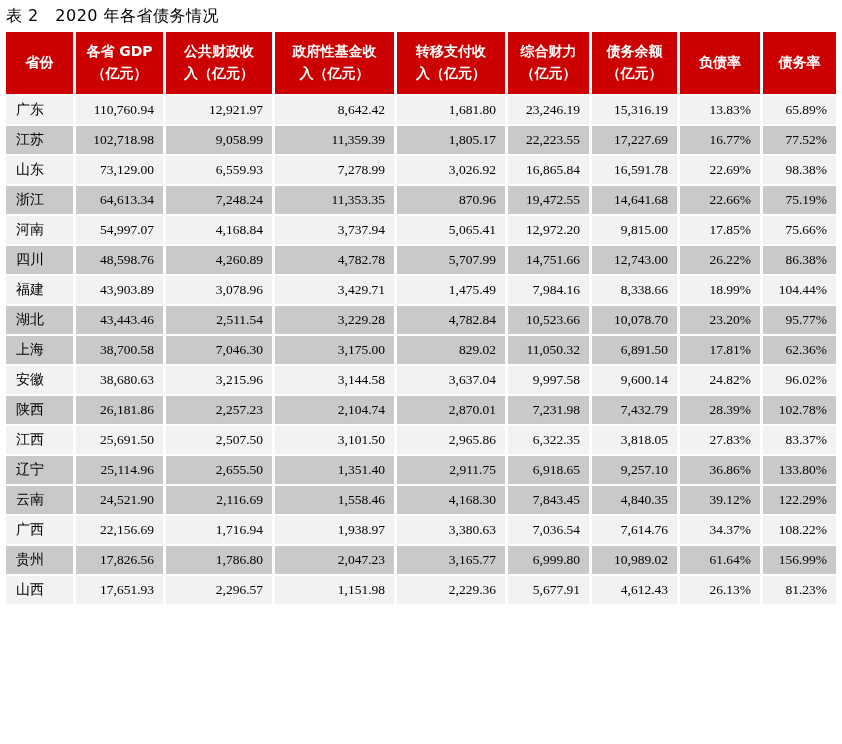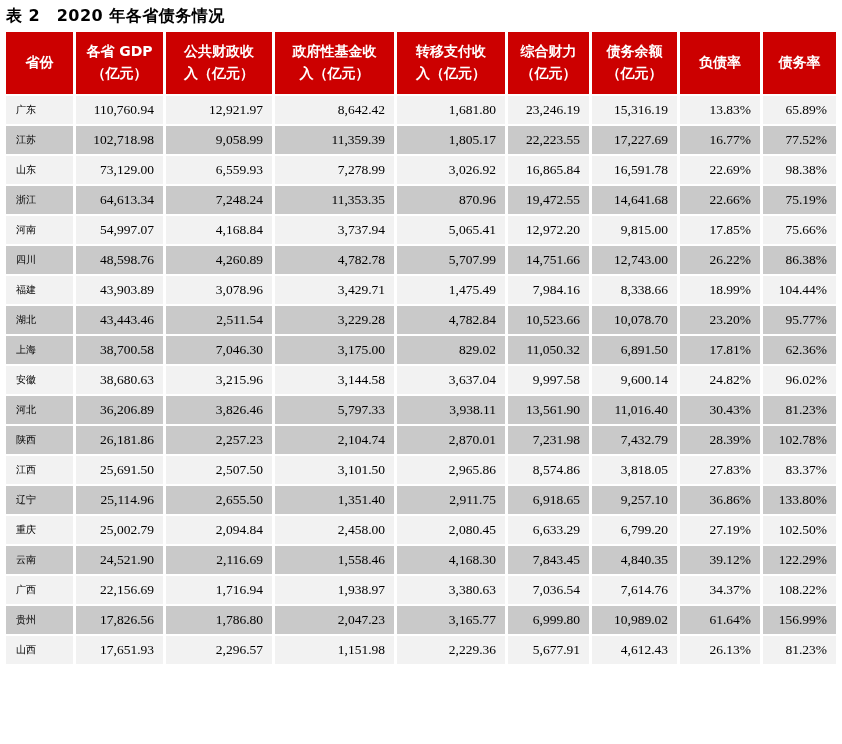--- a/index.html
+++ b/index.html
@@ -14,7 +14,7 @@
   }
   .table-caption {
     font-family: "DejaVu Sans", "Liberation Sans", sans-serif;
-    font-weight: bold;
+    font-weight: normal;
     font-size: 16px;
     line-height: 22px;
     padding: 5px 0 3px 6px;

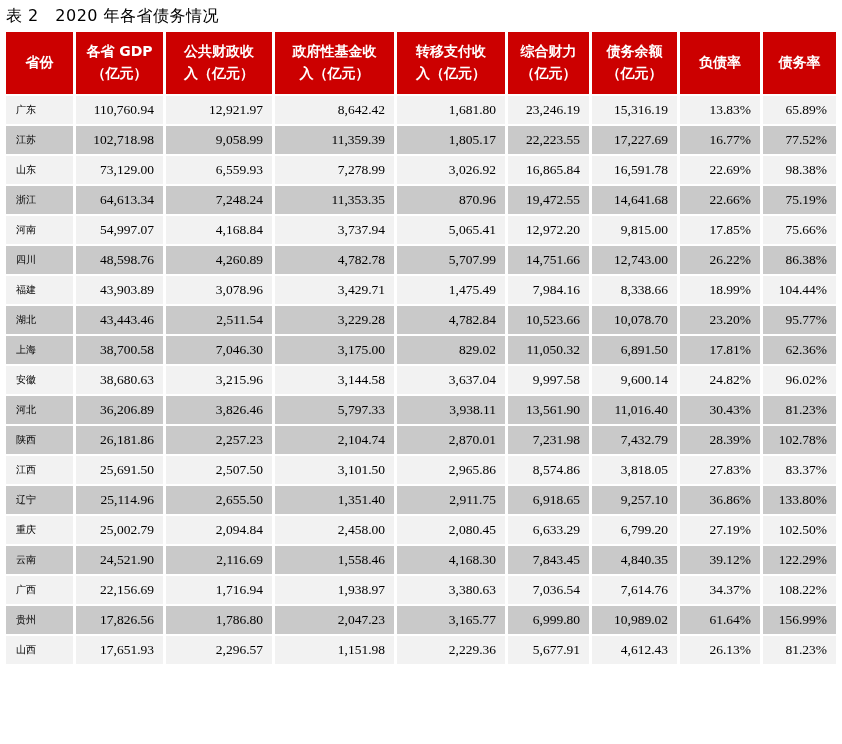--- a/index.html
+++ b/index.html
@@ -49,7 +49,7 @@
   }
   tr.row-odd td.cell  { background: #F2F2F2; }
   tr.row-even td.cell { background: #C9C9C9; }
-  td.cell.align-left  { text-align: left;  padding-left: 10px; font-size: 10px; }
+  td.cell.align-left  { text-align: left;  padding-left: 10px; font-size: 14px; }
   td.cell.align-right { text-align: right; padding-right: 9px; }
 </style>
 </head>

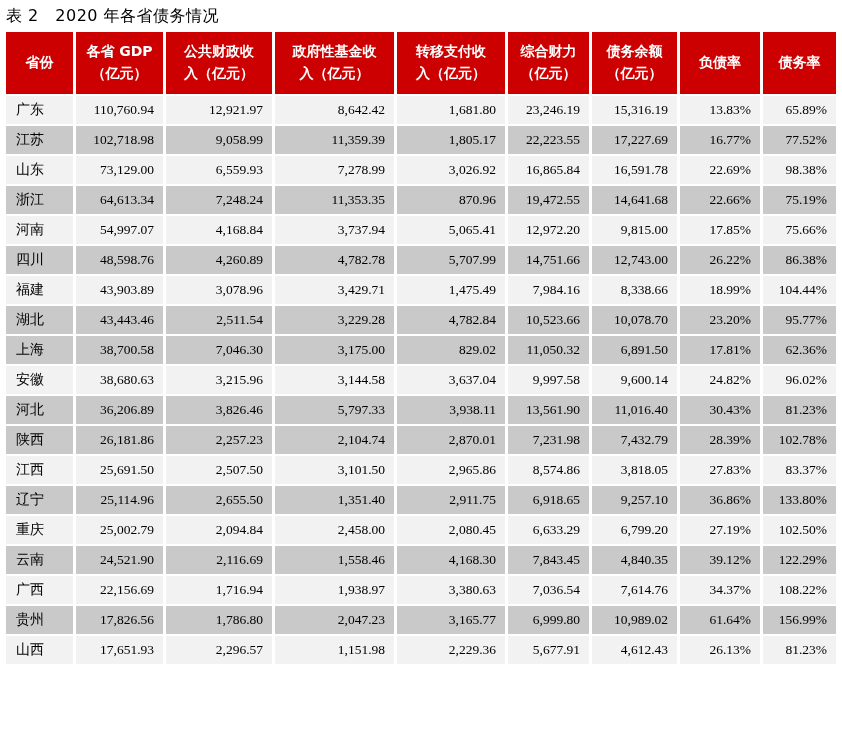--- a/index.html
+++ b/index.html
@@ -195,17 +195,6 @@
           <td class="cell align-right">96.02%</td>
         </tr>
         <tr class="row-even">
-          <td class="cell align-left">河北</td>
-          <td class="cell align-right">36,206.89</td>
-          <td class="cell align-right">3,826.46</td>
-          <td class="cell align-right">5,797.33</td>
-          <td class="cell align-right">3,938.11</td>
-          <td class="cell align-right">13,561.90</td>
-          <td class="cell align-right">11,016.40</td>
-          <td class="cell align-right">30.43%</td>
-          <td class="cell align-right">81.23%</td>
-        </tr>
-        <tr class="row-even">
           <td class="cell align-left">陕西</td>
           <td class="cell align-right">26,181.86</td>
           <td class="cell align-right">2,257.23</td>

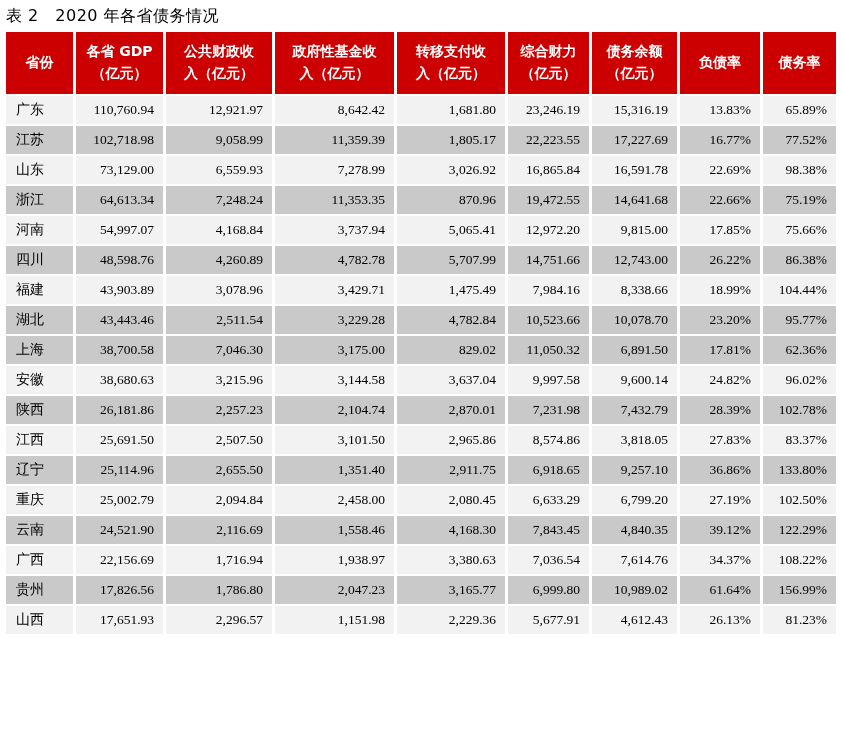--- a/index.html
+++ b/index.html
@@ -211,7 +211,7 @@
           <td class="cell align-right">2,507.50</td>
           <td class="cell align-right">3,101.50</td>
           <td class="cell align-right">2,965.86</td>
-          <td class="cell align-right">8,574.86</td>
+          <td class="cell align-right">6,322.35</td>
           <td class="cell align-right">3,818.05</td>
           <td class="cell align-right">27.83%</td>
           <td class="cell align-right">83.37%</td>

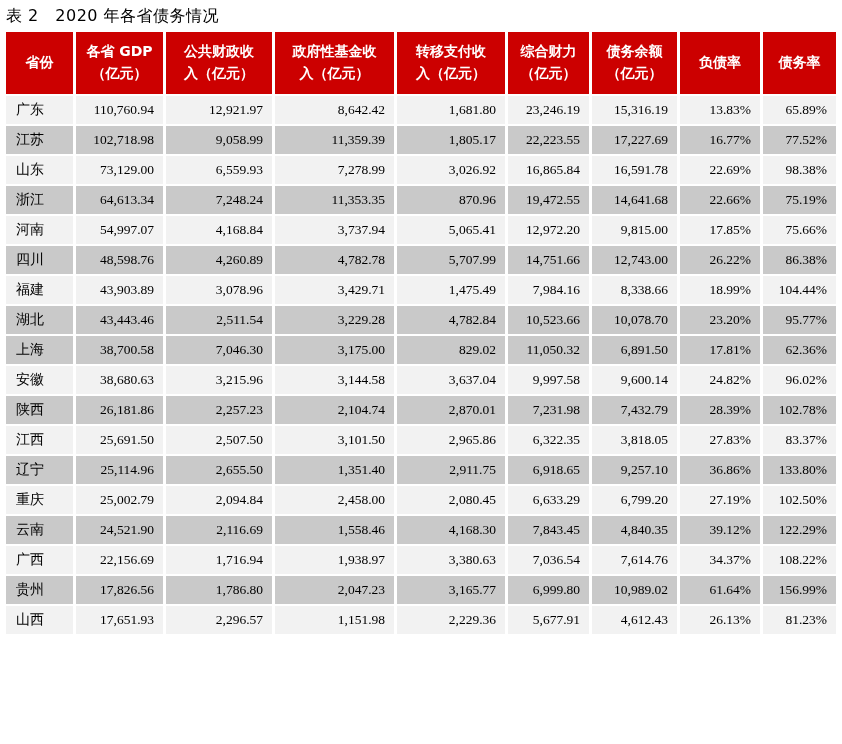--- a/index.html
+++ b/index.html
@@ -227,17 +227,6 @@
           <td class="cell align-right">36.86%</td>
           <td class="cell align-right">133.80%</td>
         </tr>
-        <tr class="row-odd">
-          <td class="cell align-left">重庆</td>
-          <td class="cell align-right">25,002.79</td>
-          <td class="cell align-right">2,094.84</td>
-          <td class="cell align-right">2,458.00</td>
-          <td class="cell align-right">2,080.45</td>
-          <td class="cell align-right">6,633.29</td>
-          <td class="cell align-right">6,799.20</td>
-          <td class="cell align-right">27.19%</td>
-          <td class="cell align-right">102.50%</td>
-        </tr>
         <tr class="row-even">
           <td class="cell align-left">云南</td>
           <td class="cell align-right">24,521.90</td>

